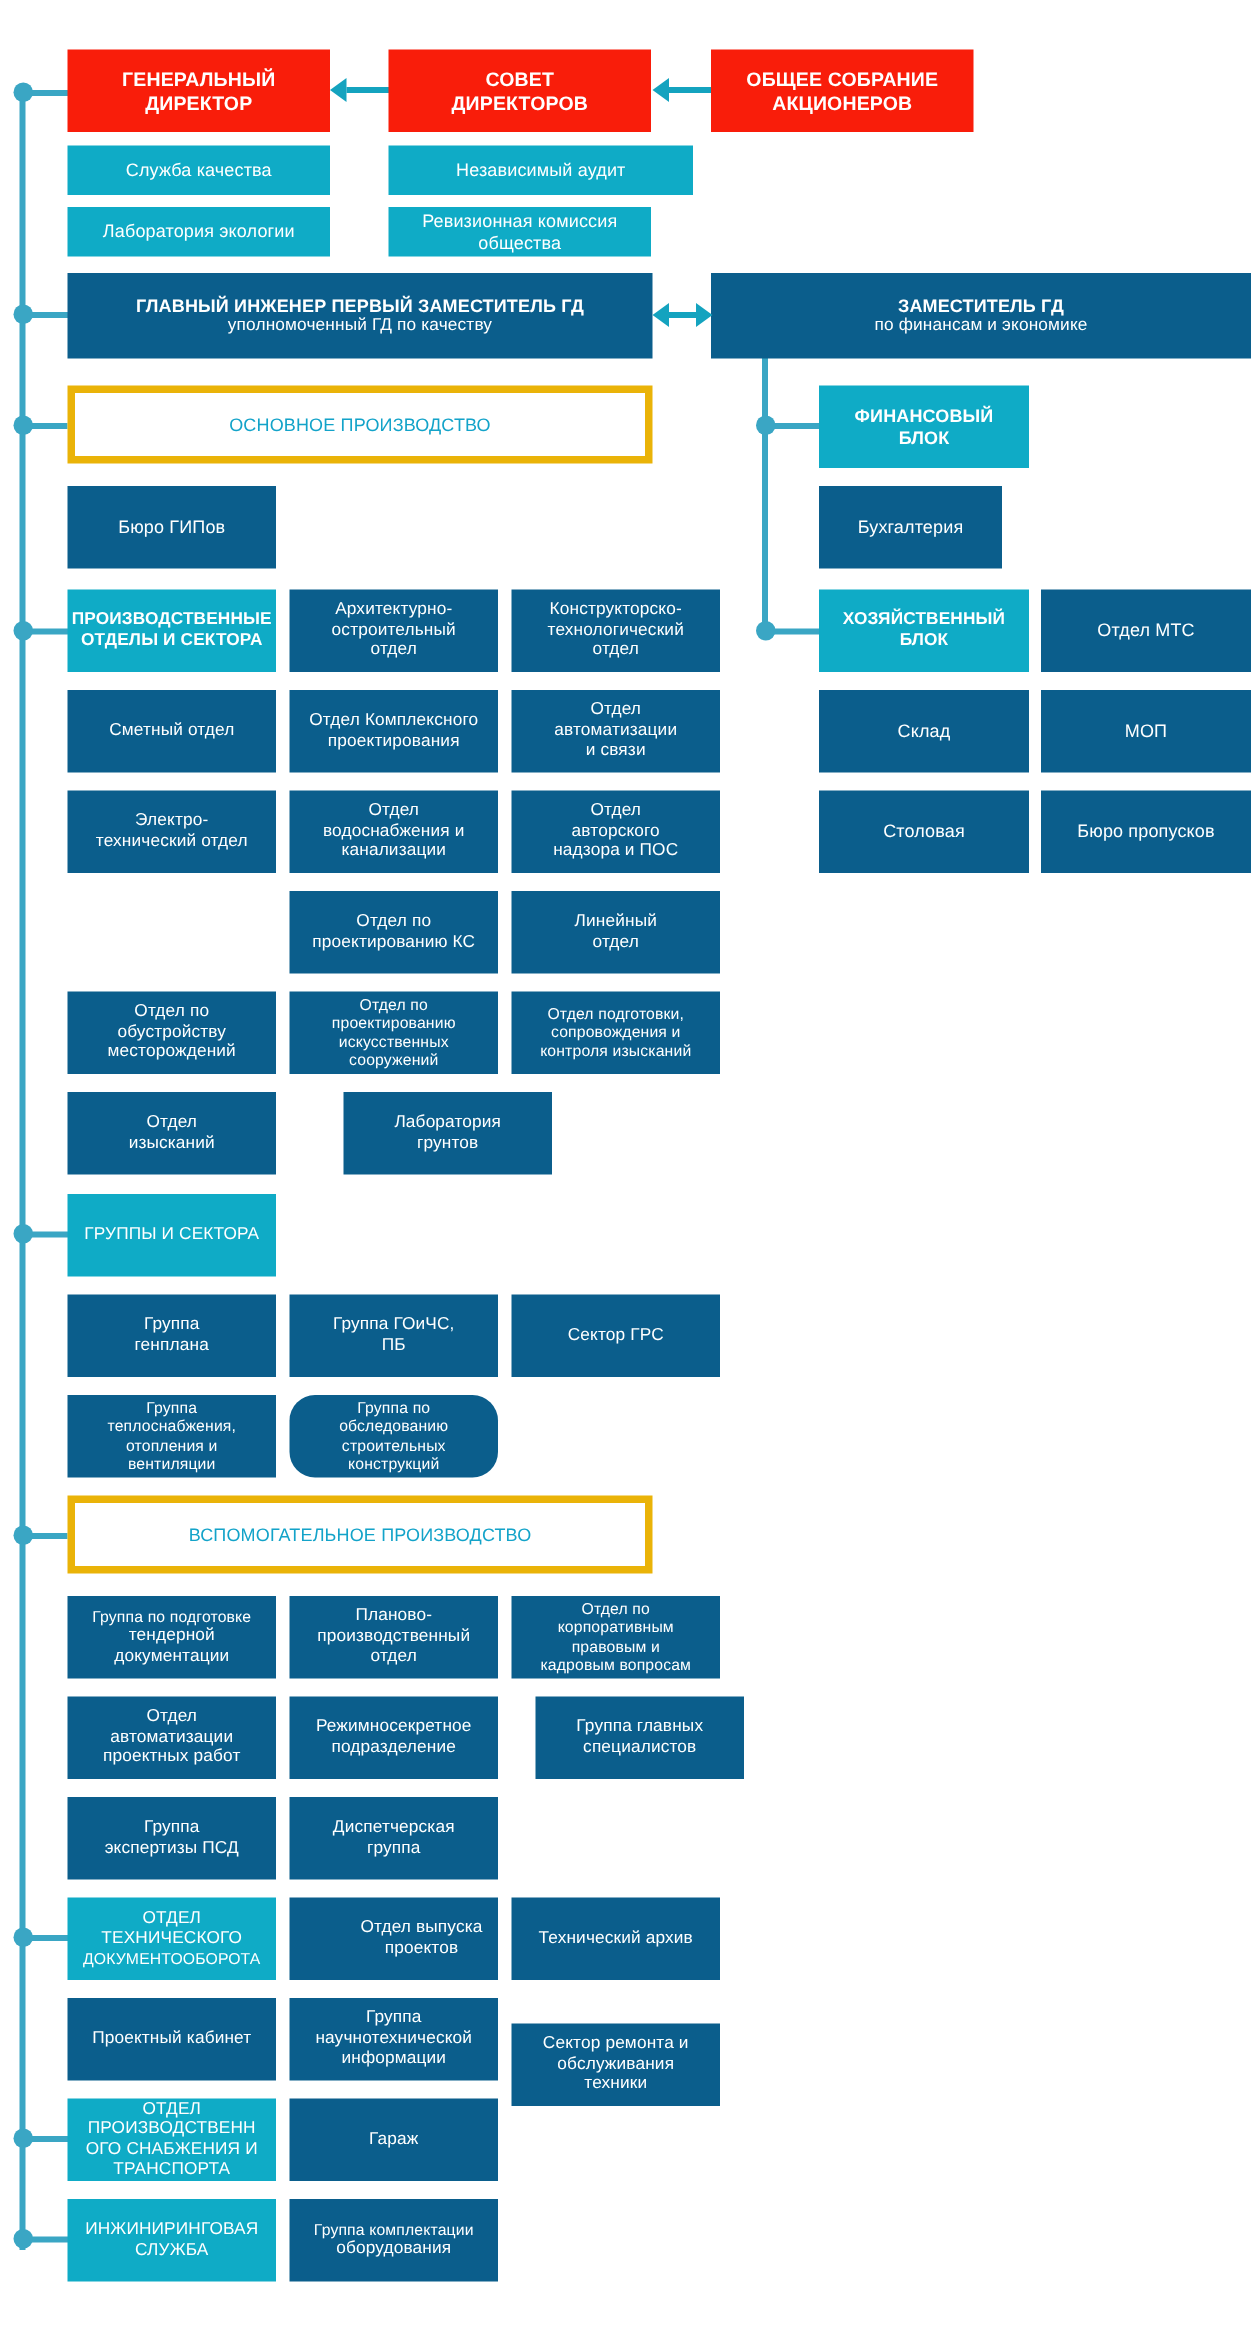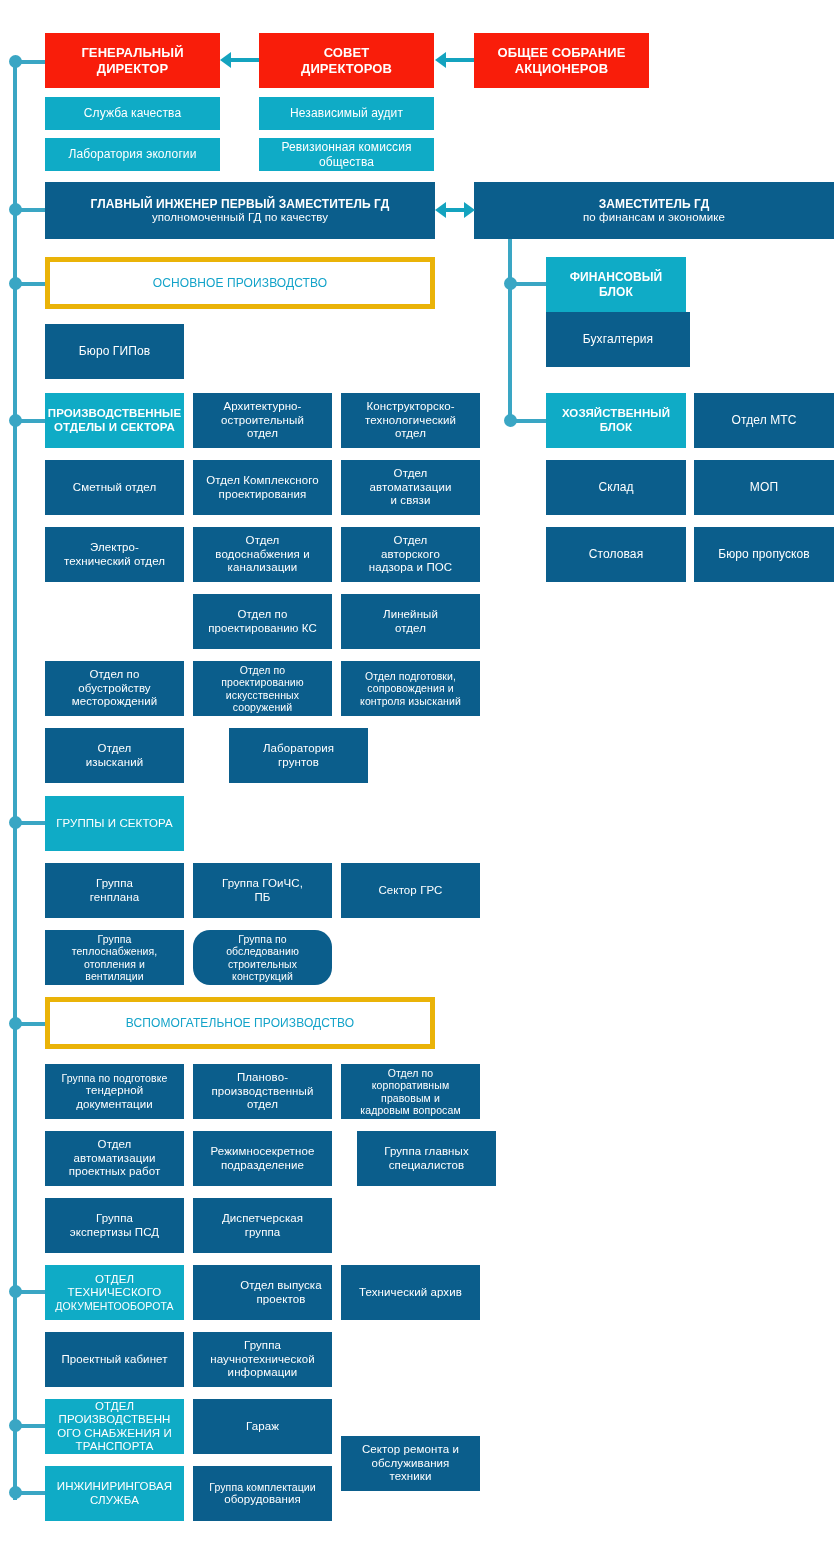--- a/index.html
+++ b/index.html
@@ -134,7 +134,7 @@
     <span>Лаборатория экологии</span>
   </div>
 
-  <div class="box cyan fs12" style="left:259px;top:97px;width:175px;height:33px;">
+  <div class="box cyan fs12" style="left:259px;top:97px;width:203px;height:33px;">
     <span>Независимый аудит</span>
   </div>
   <div class="box cyan fs12" style="left:259px;top:138px;width:175px;height:33px;flex-direction:column;">

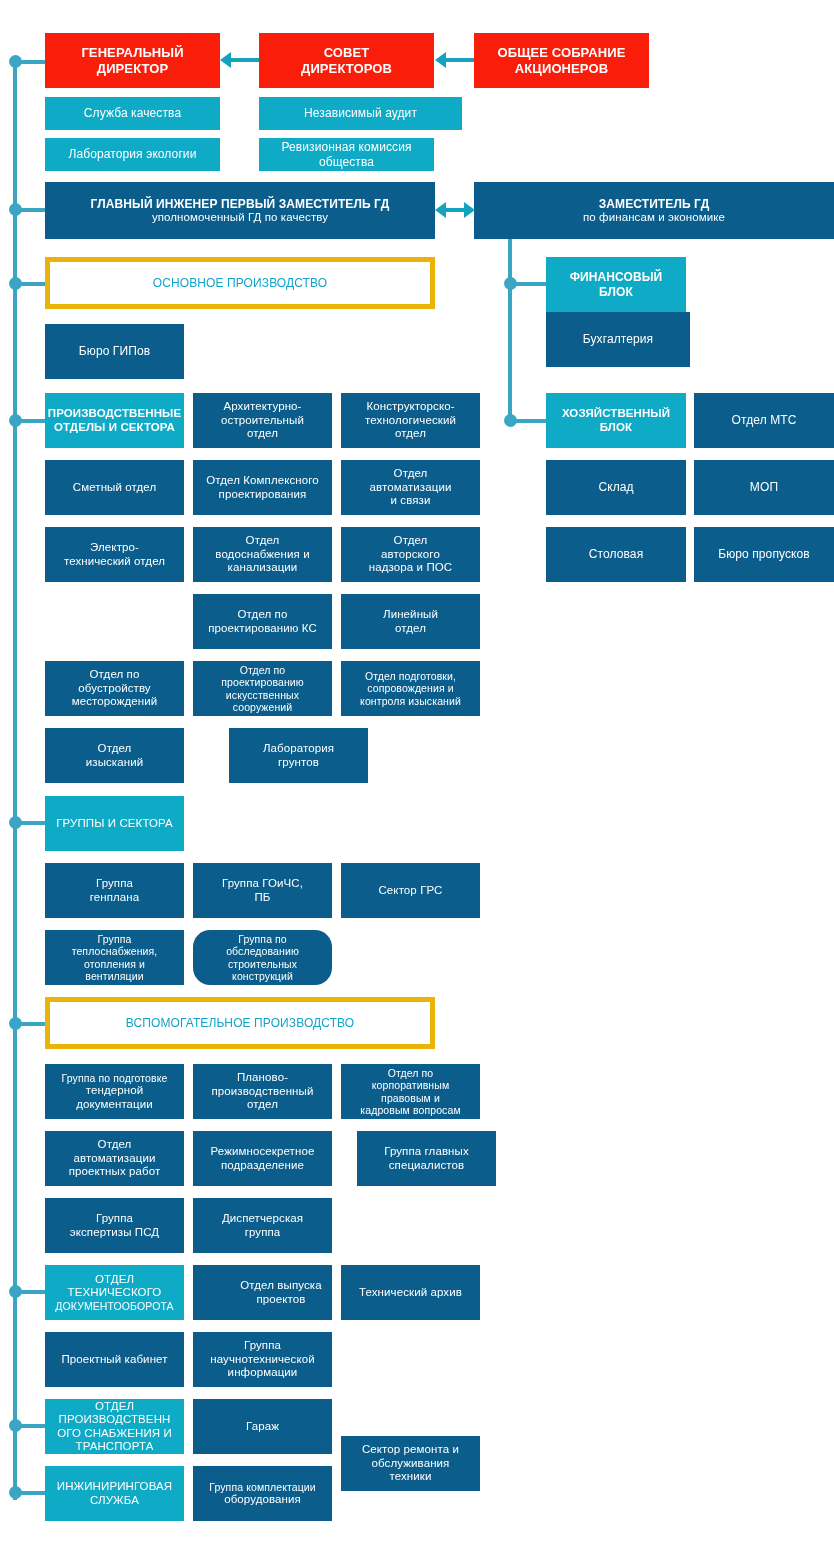--- a/index.html
+++ b/index.html
@@ -365,7 +365,7 @@
     <span>ФИНАНСОВЫЙ</span>
     <span>БЛОК</span>
   </div>
-  <div class="box navy fs12" style="left:546px;top:312px;width:144px;height:55px;">
+  <div class="box navy fs12" style="left:546px;top:324px;width:122px;height:55px;">
     <span>Бухгалтерия</span>
   </div>
 

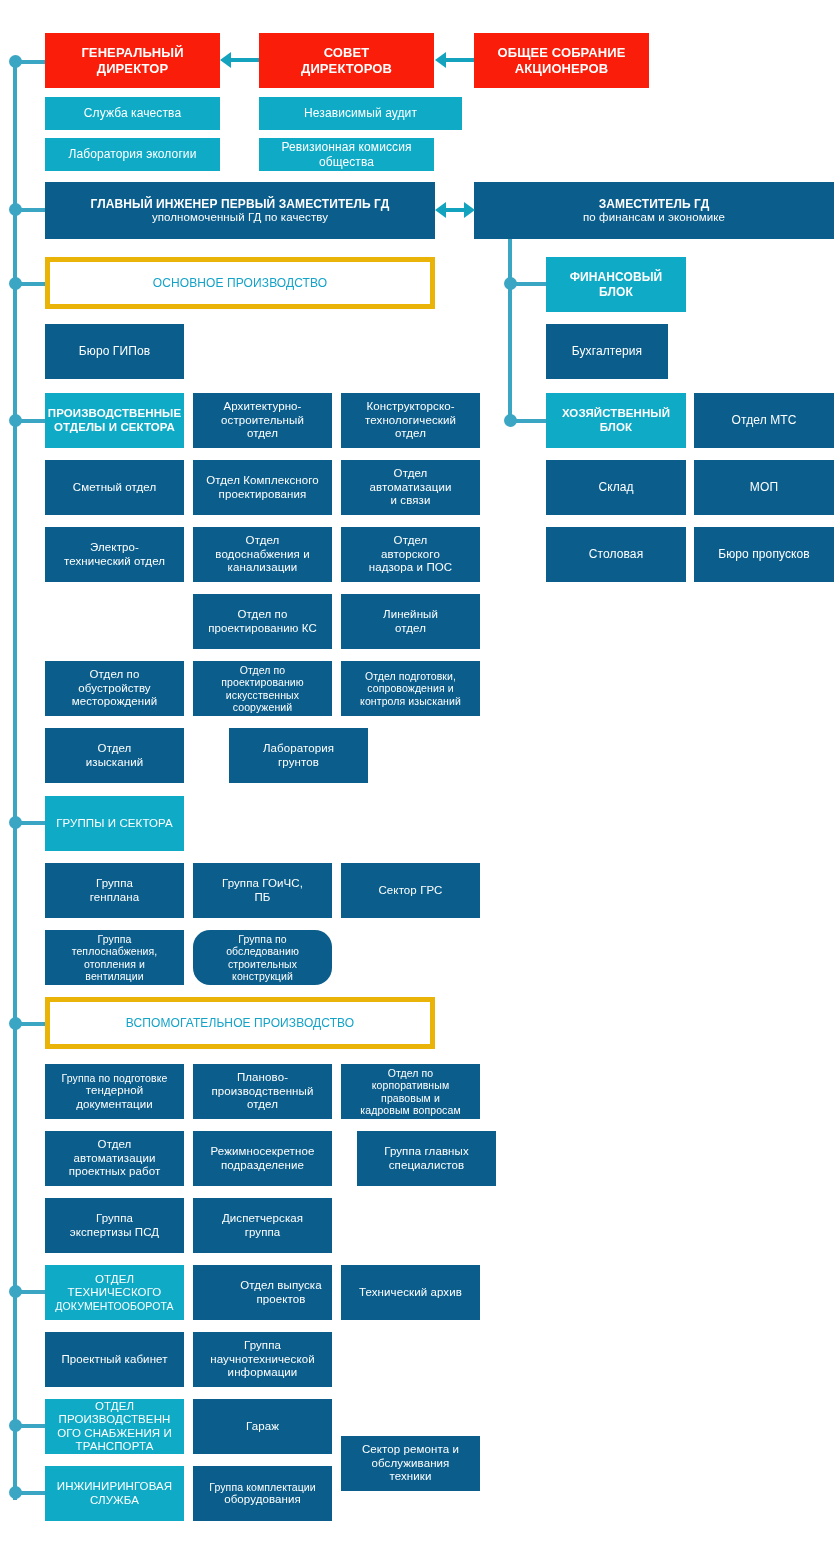--- a/index.html
+++ b/index.html
@@ -346,7 +346,7 @@
   <div class="box navy fs11" style="left:193px;top:1399px;width:139px;height:55px;">
     <span>Гараж</span>
   </div>
-  <div class="box navy fs11" style="left:341px;top:1436px;width:139px;height:55px;flex-direction:column;">
+  <div class="box navy fs11" style="left:341px;top:1349px;width:139px;height:55px;flex-direction:column;">
     <span>Сектор ремонта и</span>
     <span>обслуживания</span>
     <span>техники</span>

